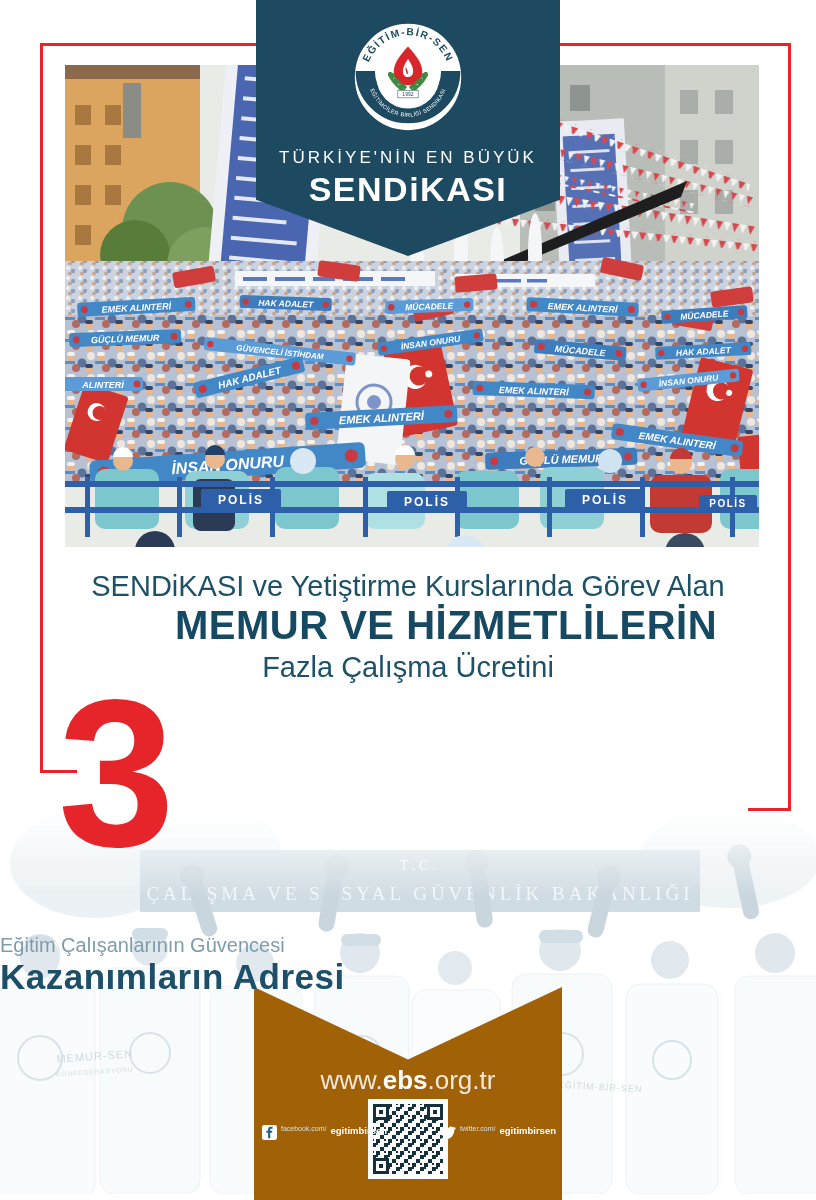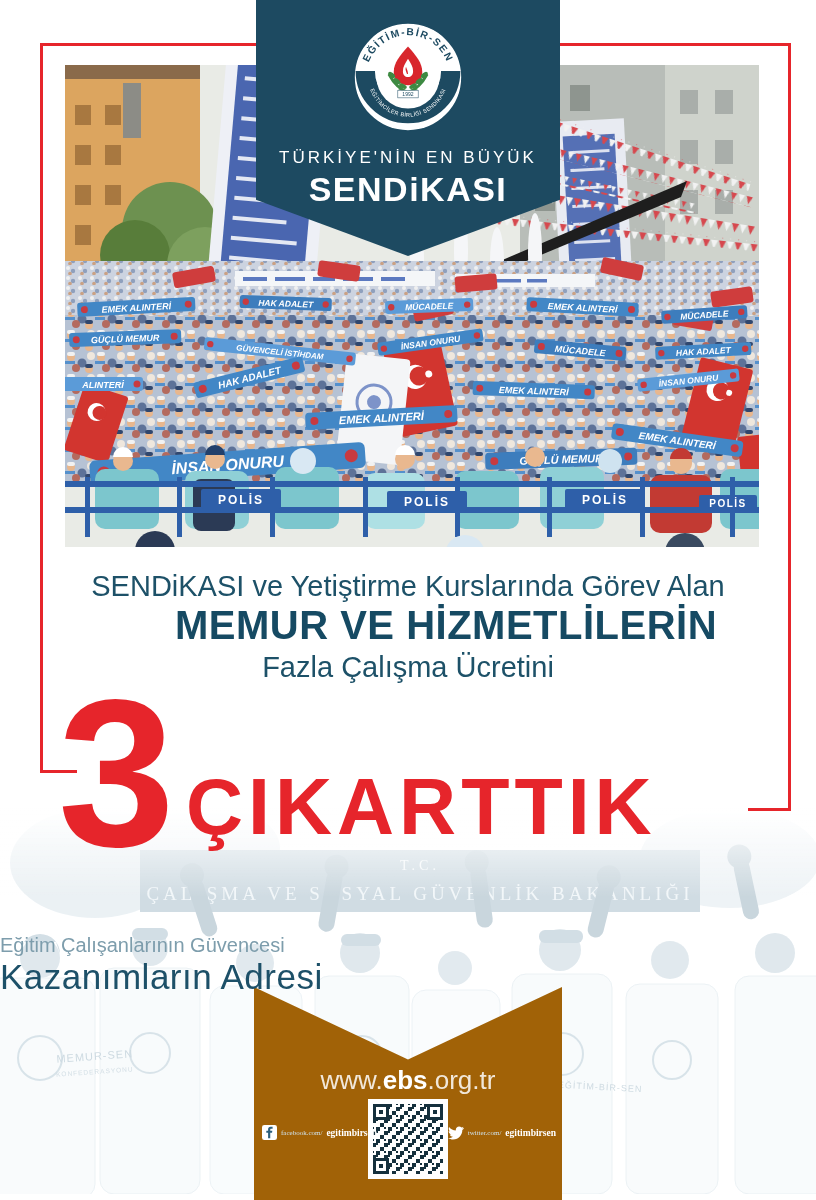--- a/index.html
+++ b/index.html
@@ -580,7 +580,6 @@
   <div class="msg msg3">Fazla Çalışma Ücretini</div>
 
   <div class="hl-num">3</div>
-  <div class="hl-cik">ÇIKARTTIK</div>
 
   <div class="slog slog-sub">Eğitim Çalışanlarının Güvencesi</div>
   <div class="slog slog-title">Kazanımların Adresi</div>

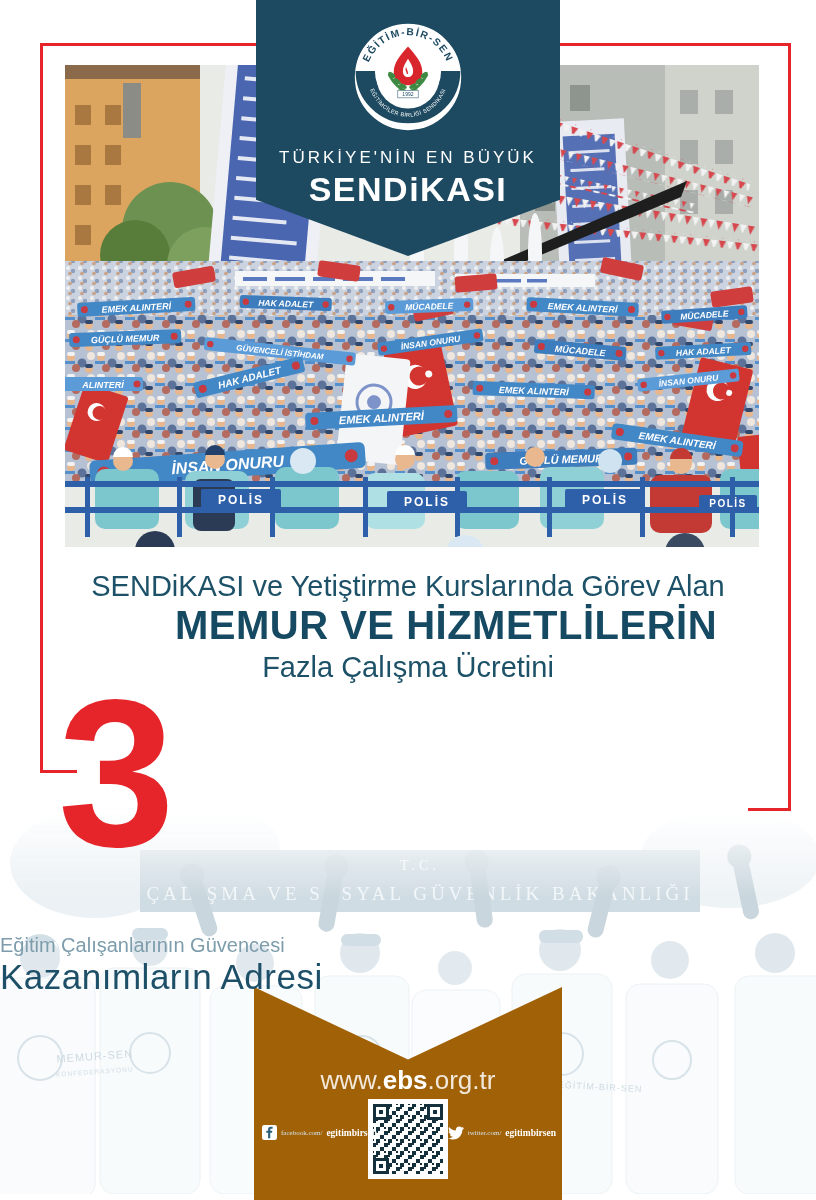--- a/index.html
+++ b/index.html
@@ -42,7 +42,7 @@
   
   .slog{position:absolute;left:0;width:816px;text-align:left;z-index:6;}
   .slog-sub{top:934px;font-size:20px;color:#7d9dac;}
-  .slog-title{top:957px;font-size:35px;font-weight:normal;color:#1d5068;letter-spacing:.5px;}
+  .slog-title{top:957px;font-size:35px;font-weight:bold;color:#1d5068;letter-spacing:.5px;}
 
   
   .footer{position:absolute;left:254px;top:987px;width:308px;height:213px;background:#a16207;z-index:5;

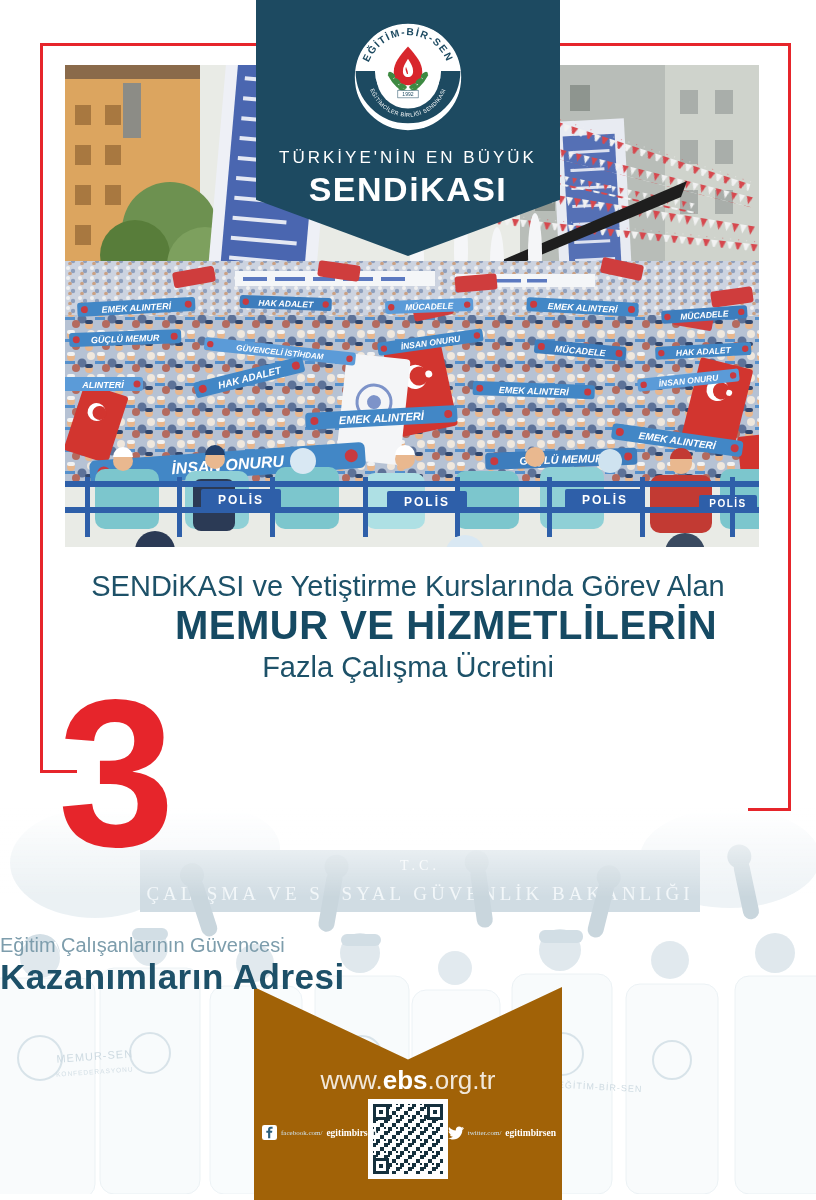--- a/index.html
+++ b/index.html
@@ -51,7 +51,7 @@
   .site .lt{opacity:.85;font-weight:300;}
   .site .bd{font-weight:bold;}
   .qr{position:absolute;left:50%;top:112px;transform:translateX(-50%);}
-  .soc{position:absolute;top:138px;display:flex;align-items:center;gap:4px;font-family:Liberation Serif, serif;}
+  .soc{position:absolute;top:138px;display:flex;align-items:flex-start;gap:4px;}
   .soc-left{left:8px;}
   .soc-right{right:6px;}
   .soc .pre{font-size:7px;color:#cfe0e8;}

